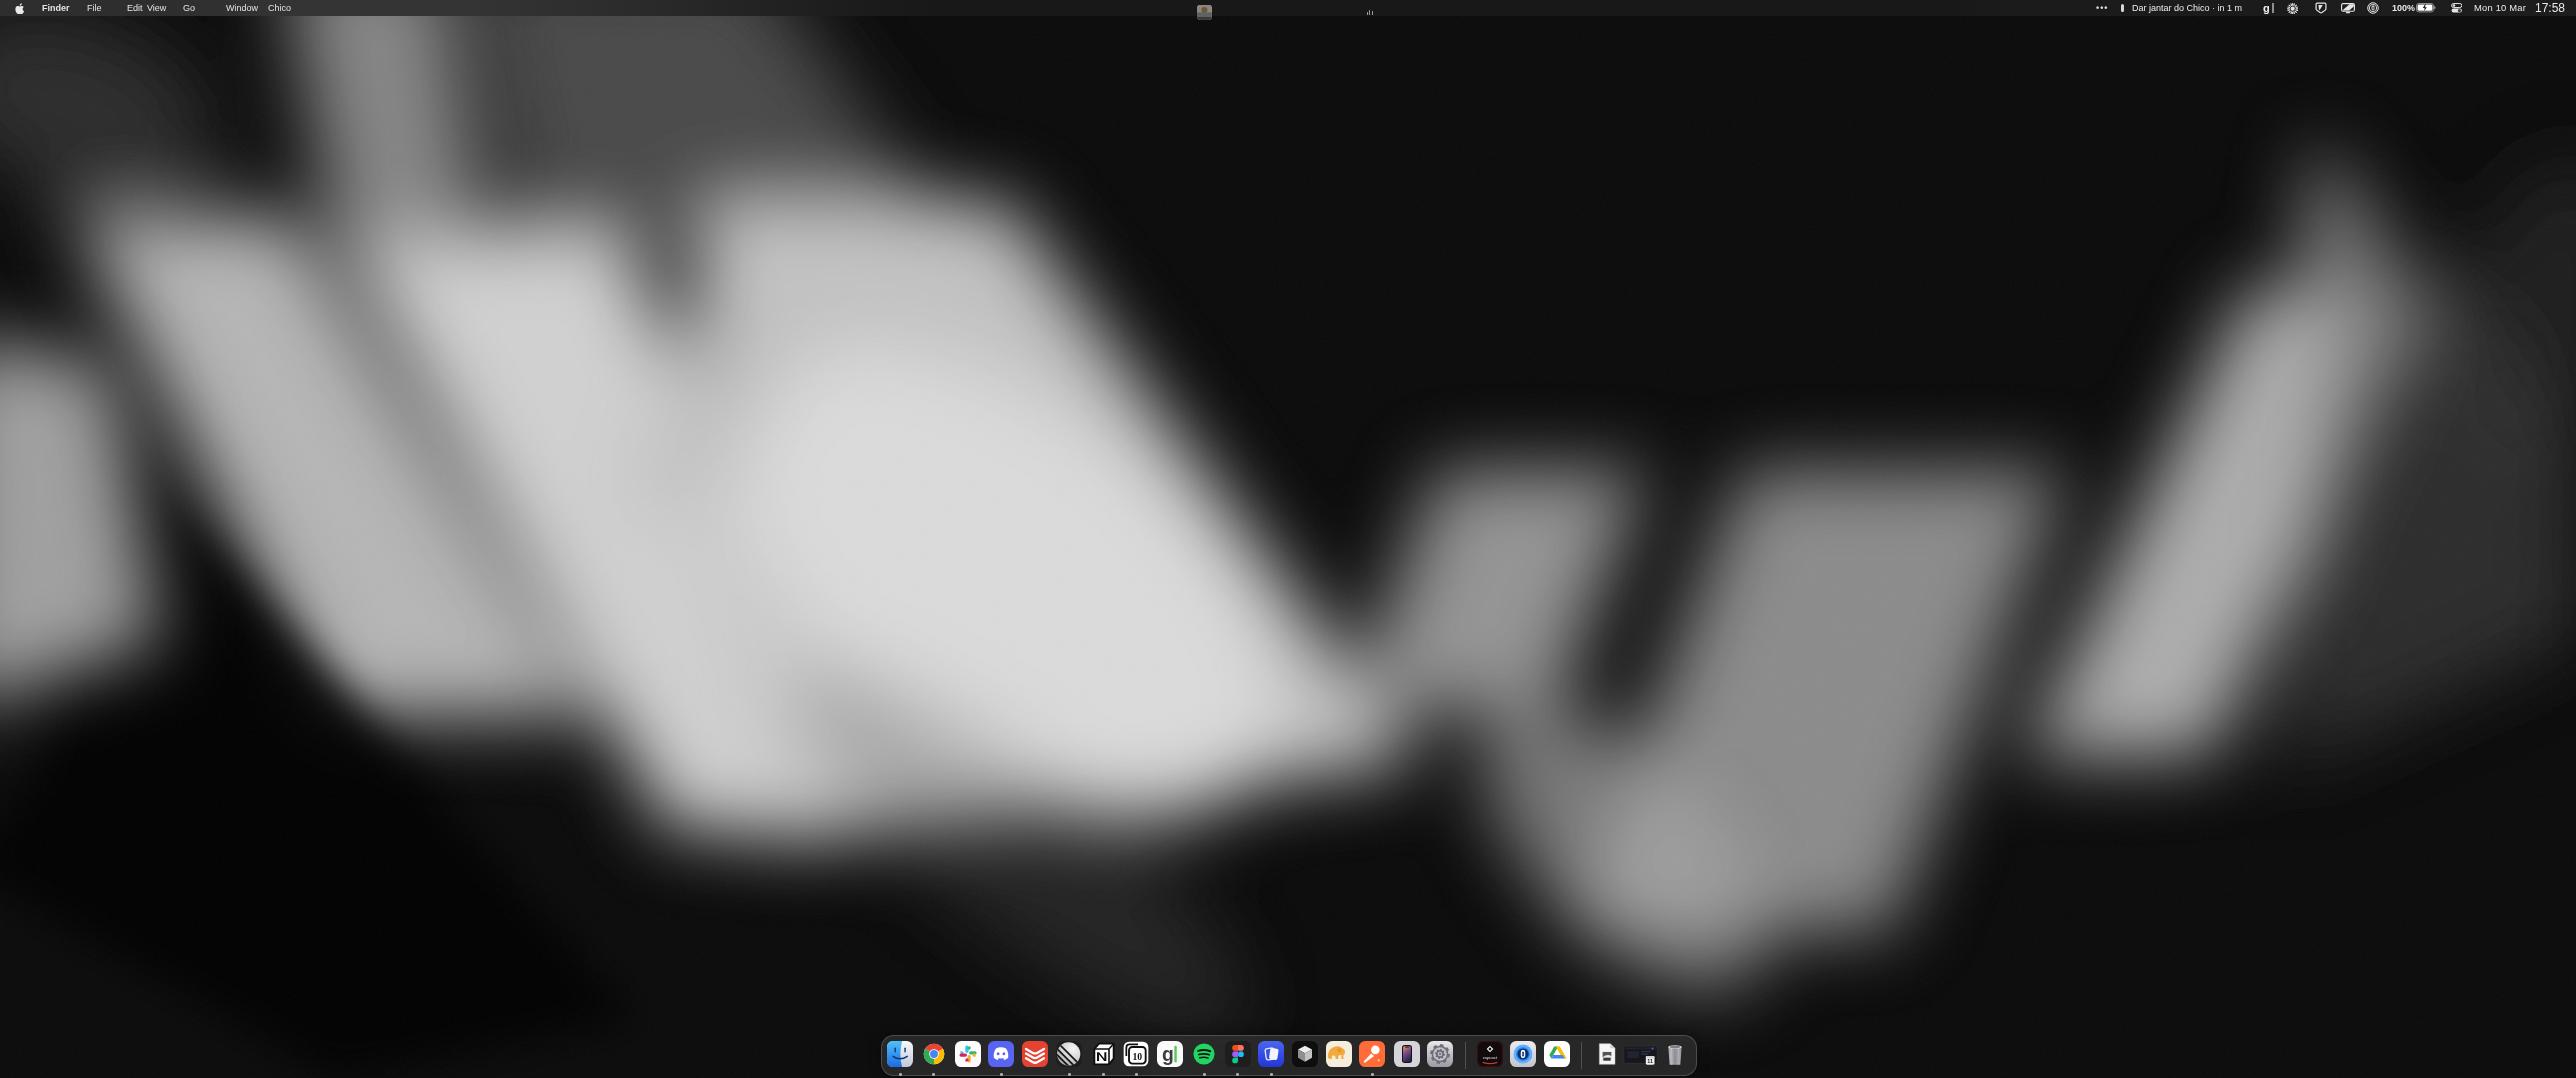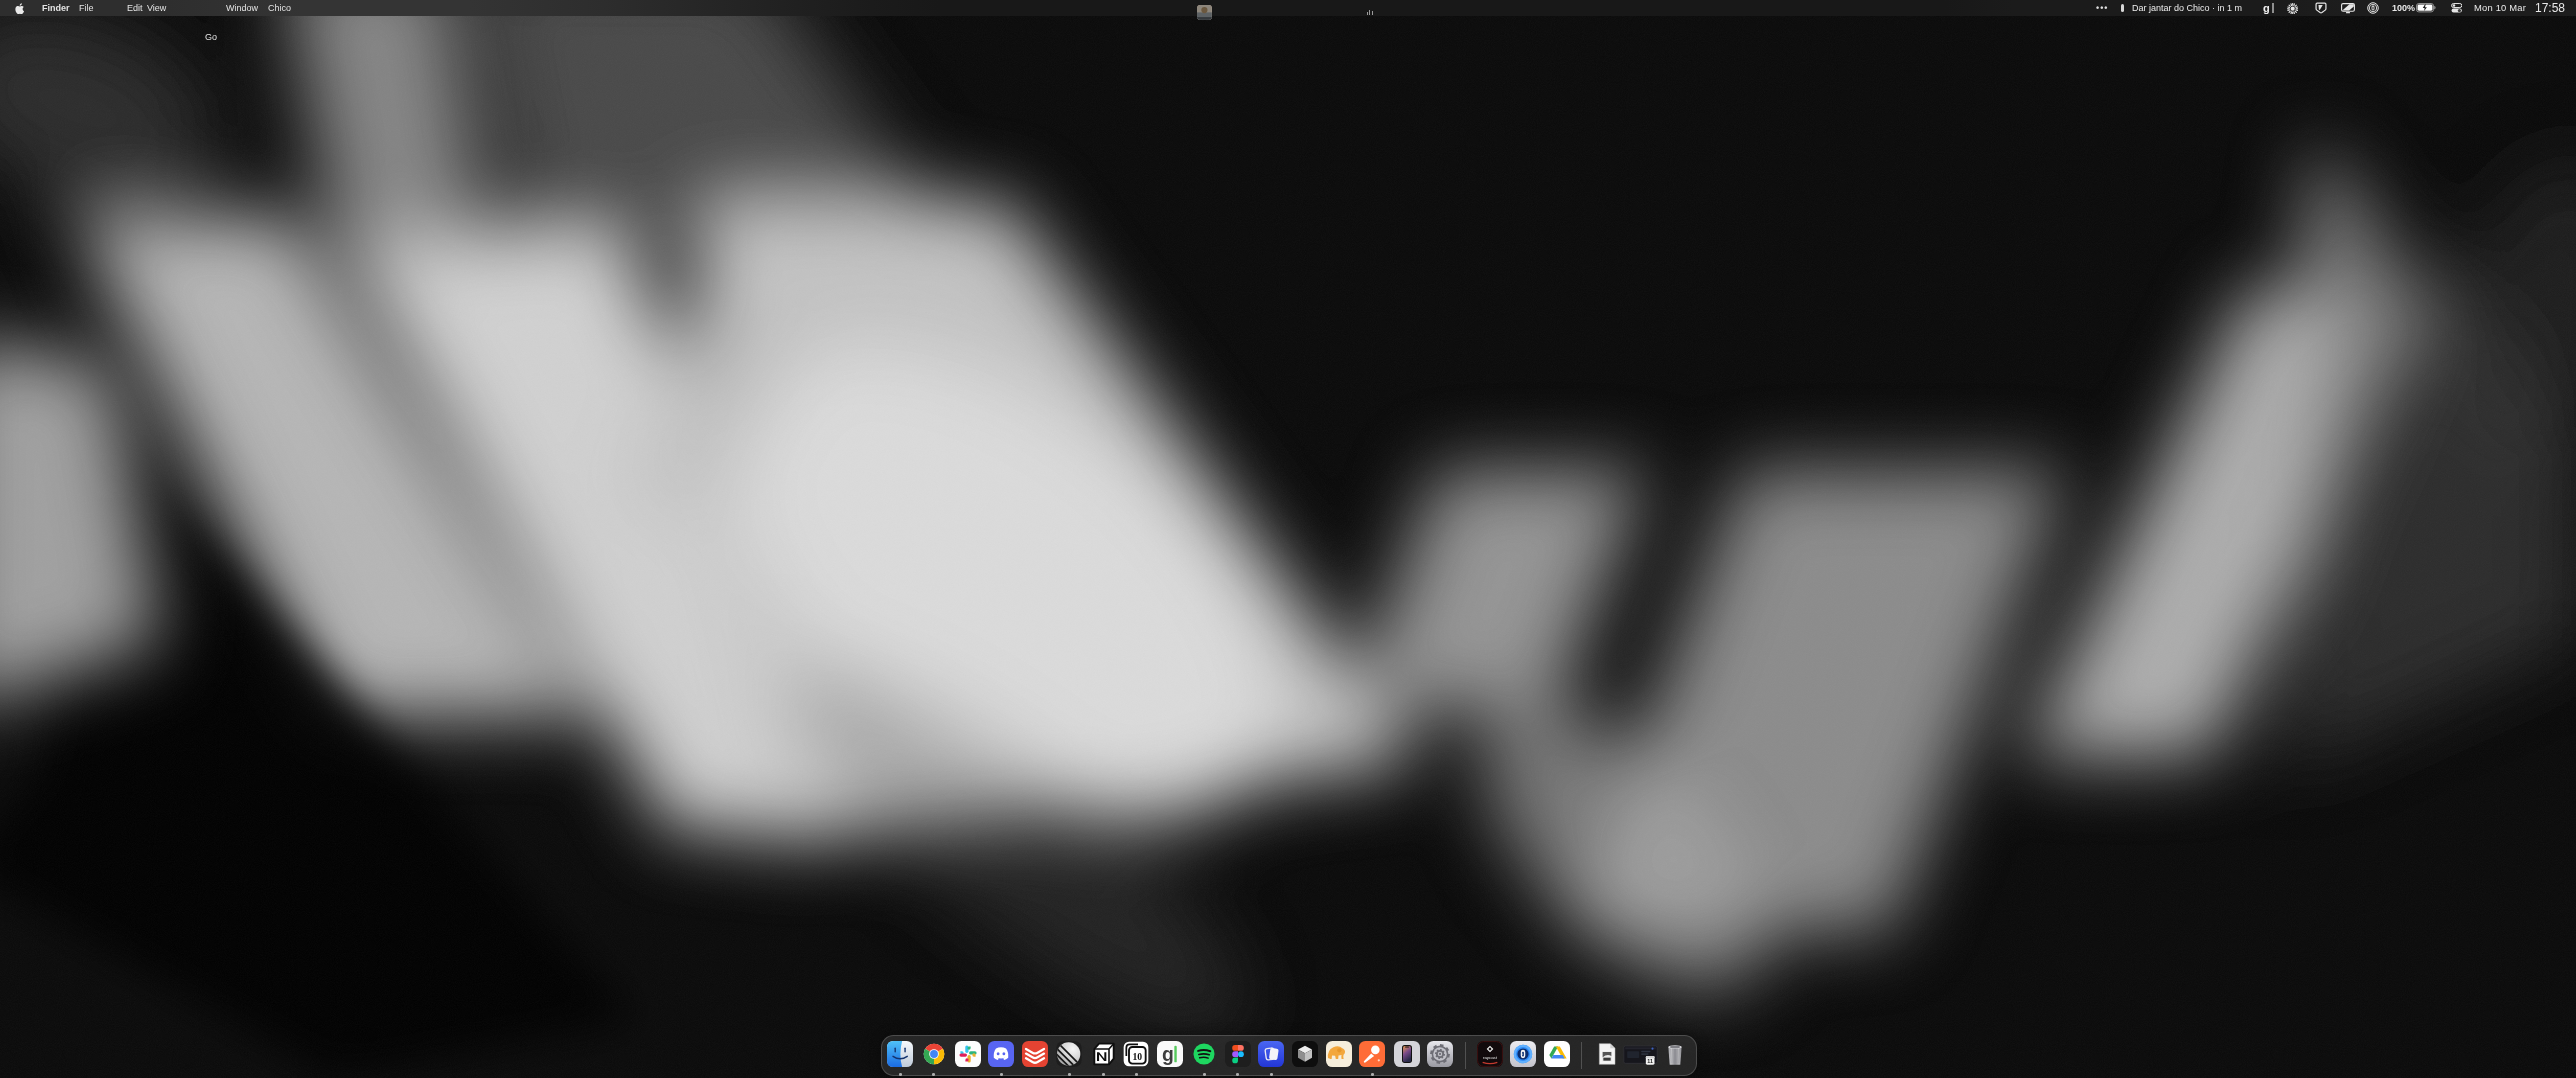--- a/index.html
+++ b/index.html
@@ -68,7 +68,7 @@
     <path fill="#e9e9e9" d="M9.46 2.88c.56-.68.94-1.62.83-2.56-.81.03-1.79.54-2.37 1.21-.52.6-.97 1.56-.85 2.48.9.07 1.82-.46 2.39-1.13z"></path>
   </svg>
   <div class="mi" style="left:42px;font-weight:bold;">Finder</div>
-  <div class="mi" style="left:79px;">File</div>
+  <div class="mi" style="left:87px;">File</div>
   <div class="mi" style="left:127px;text-align:center;">Edit</div>
   <div class="mi" style="left:147px;">View</div>
   <div class="mi" style="left:205px;margin-top:29px;">Go</div>

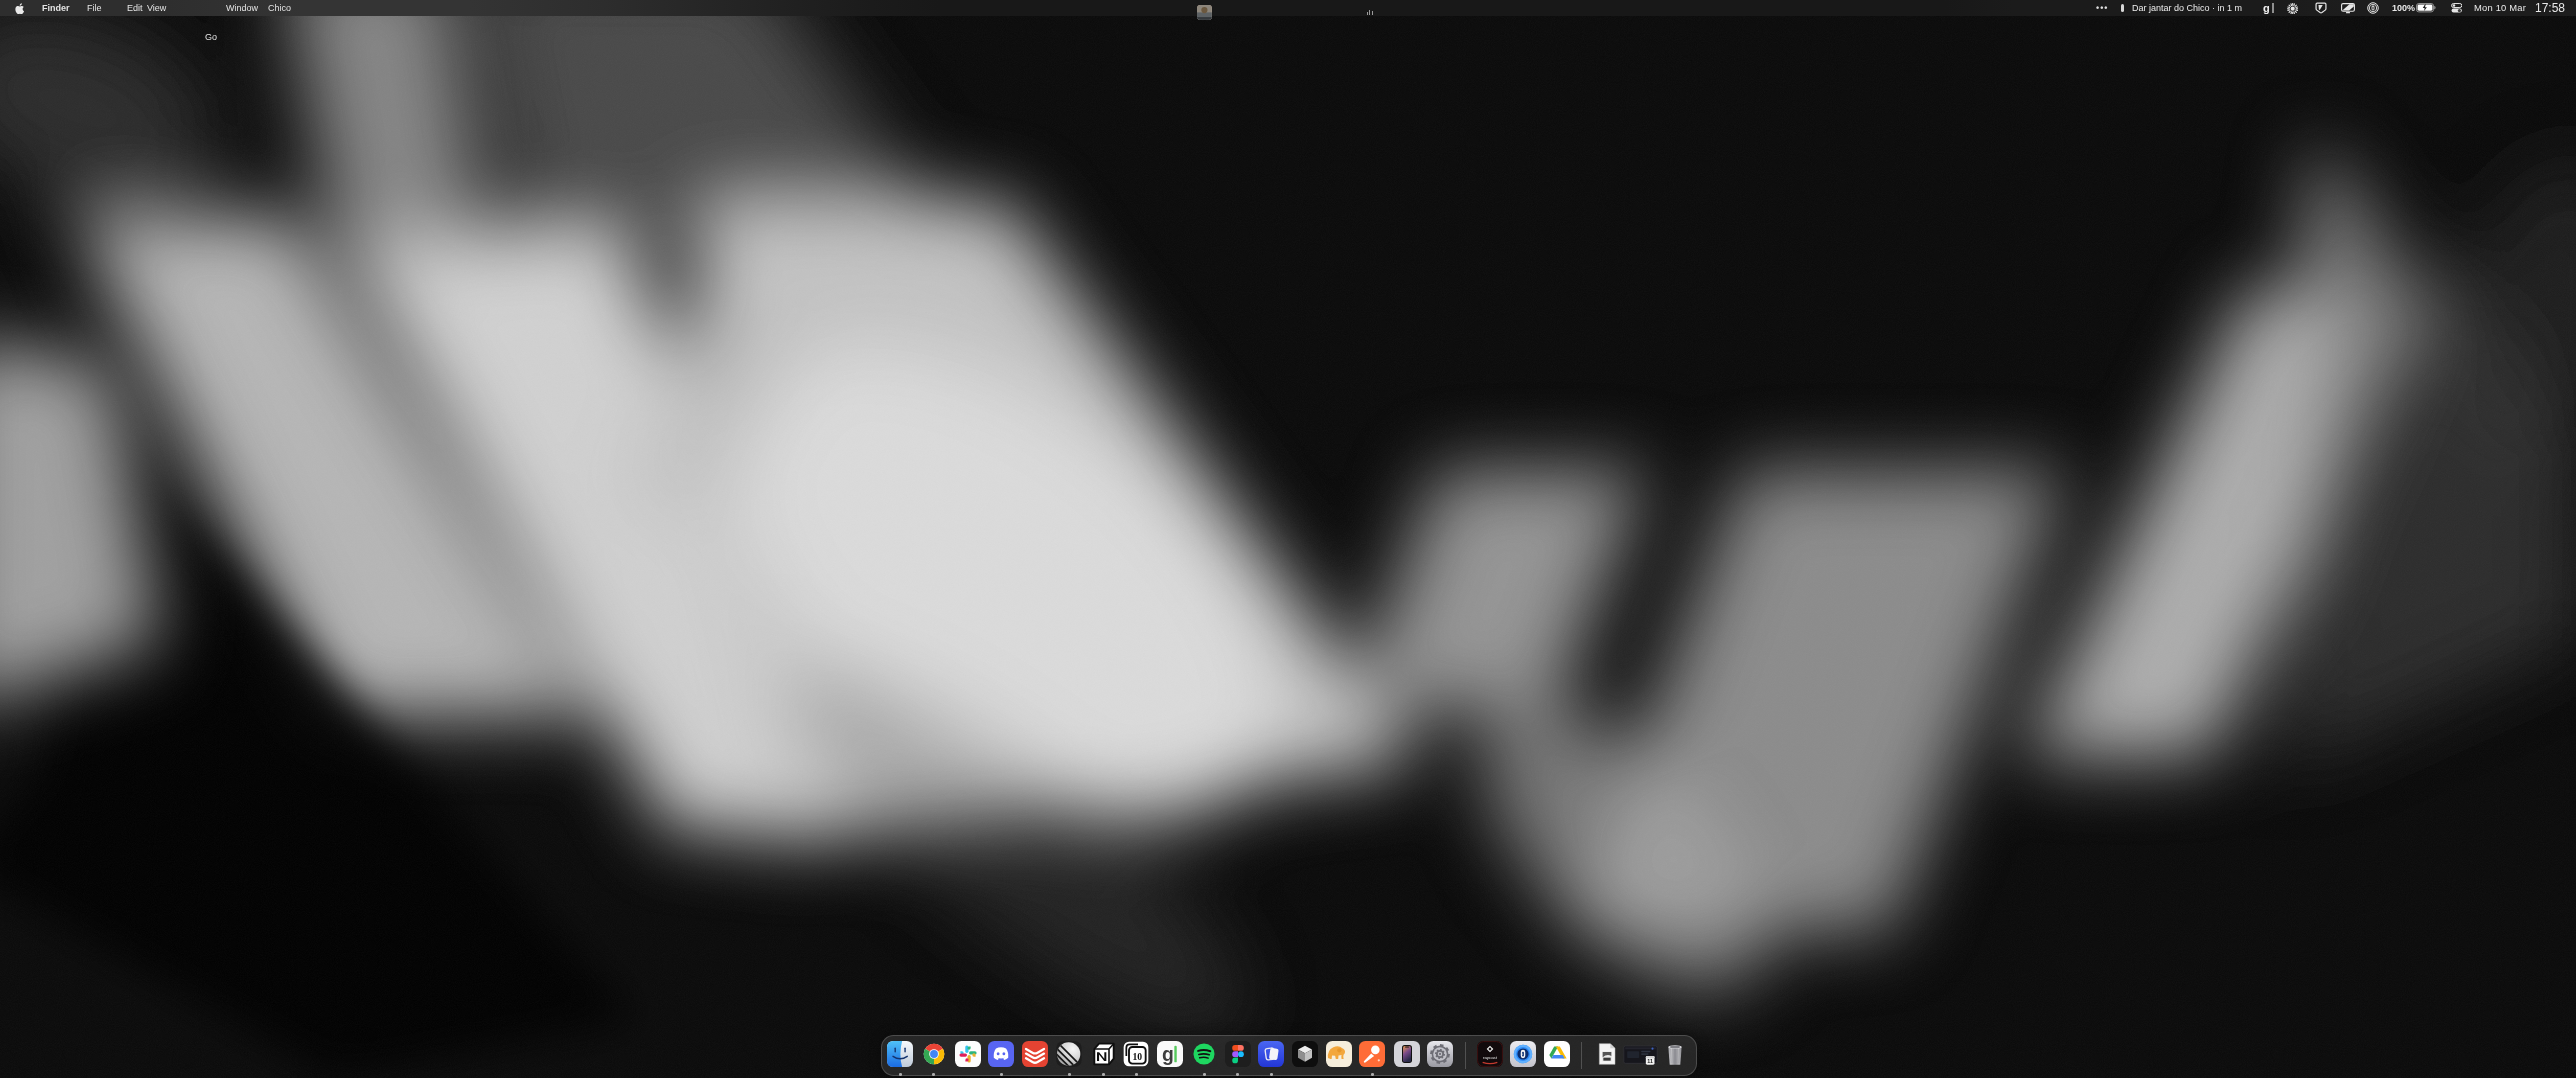--- a/index.html
+++ b/index.html
@@ -71,7 +71,7 @@
   <div class="mi" style="left:87px;">File</div>
   <div class="mi" style="left:127px;text-align:center;">Edit</div>
   <div class="mi" style="left:147px;">View</div>
-  <div class="mi" style="left:205px;margin-top:29px;">Go</div>
+  <div class="mi" style="left:183px;">Go</div>
   <div class="mi" style="left:226px;">Window</div>
   <div class="mi" style="left:268px;">Chico</div>
 

